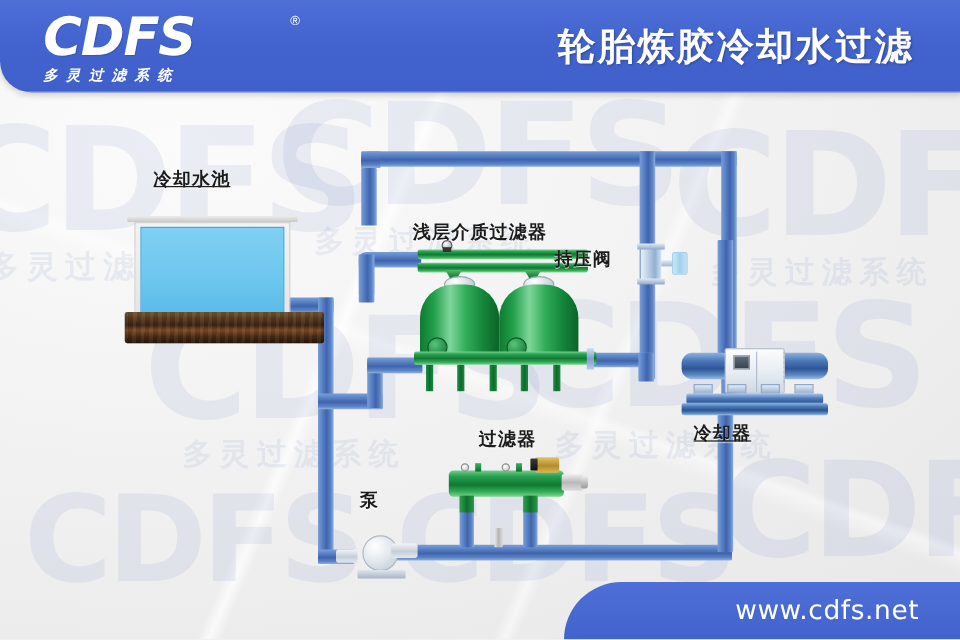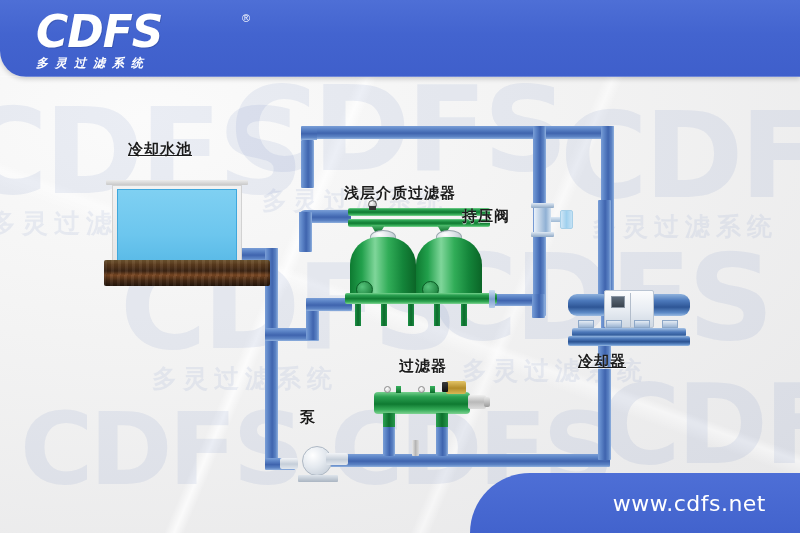--- a/index.html
+++ b/index.html
@@ -351,6 +351,7 @@
       </div>
       <div class="logo-sub">多灵过滤系统</div>
     </div>
+    <div id="header-title">轮胎炼胶冷却水过滤</div>
   </div>
 
   <div id="footer">

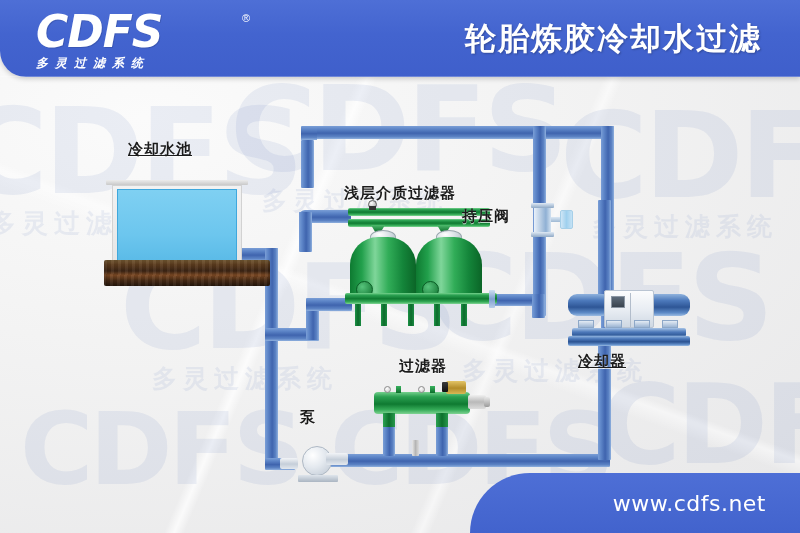--- a/index.html
+++ b/index.html
@@ -56,7 +56,7 @@
 
   
   #footer{
-    position:absolute;right:0;bottom:0;width:330px;height:60px;
+    position:absolute;right:0;bottom:0;width:330px;height:48px;
     background:linear-gradient(180deg,#4e6fd6 0%,#4263cd 100%);
     border-top-left-radius:120px;
     z-index:20;

